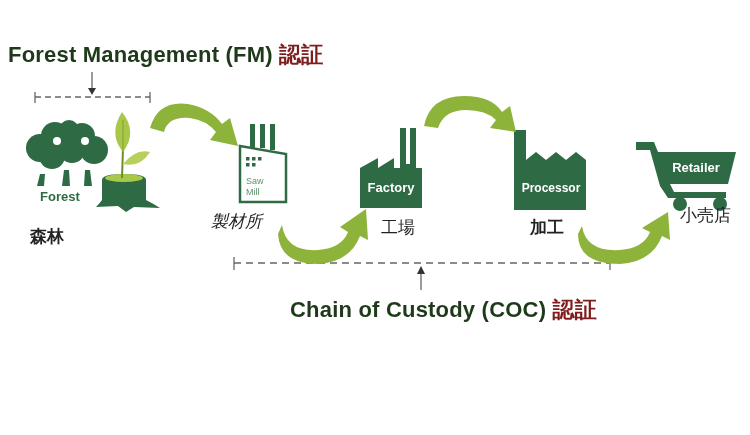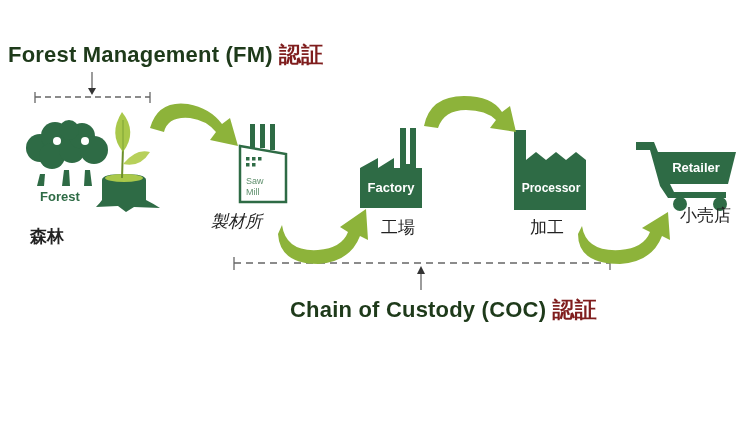--- a/index.html
+++ b/index.html
@@ -99,7 +99,7 @@
   <path d="M0,0 L12,0 L12,30 L22,22 L32,30 L42,22 L52,30 L62,22 L72,30 L72,80 L0,80 Z" fill="#2e6b45"></path>
   <text x="37" y="62" text-anchor="middle" font-size="12" class="icon-text">Processor</text>
 </svg>
-<div class="abs jp-label" style="left:530px; top:216px;">加工</div>
+<div class="abs jp-label" style="left:530px; top:216px;font-weight:bold;">加工</div>
 
 <svg style="left:636px; top:138px;" width="104" height="76" viewBox="0 0 104 76">
   <path d="M0,4 L18,4 L22,14 L100,14 L92,46 L34,46 L38,54 L90,54 L90,60 L32,60 L24,48 L14,12 L0,12 Z" fill="#2e6b45"></path>

